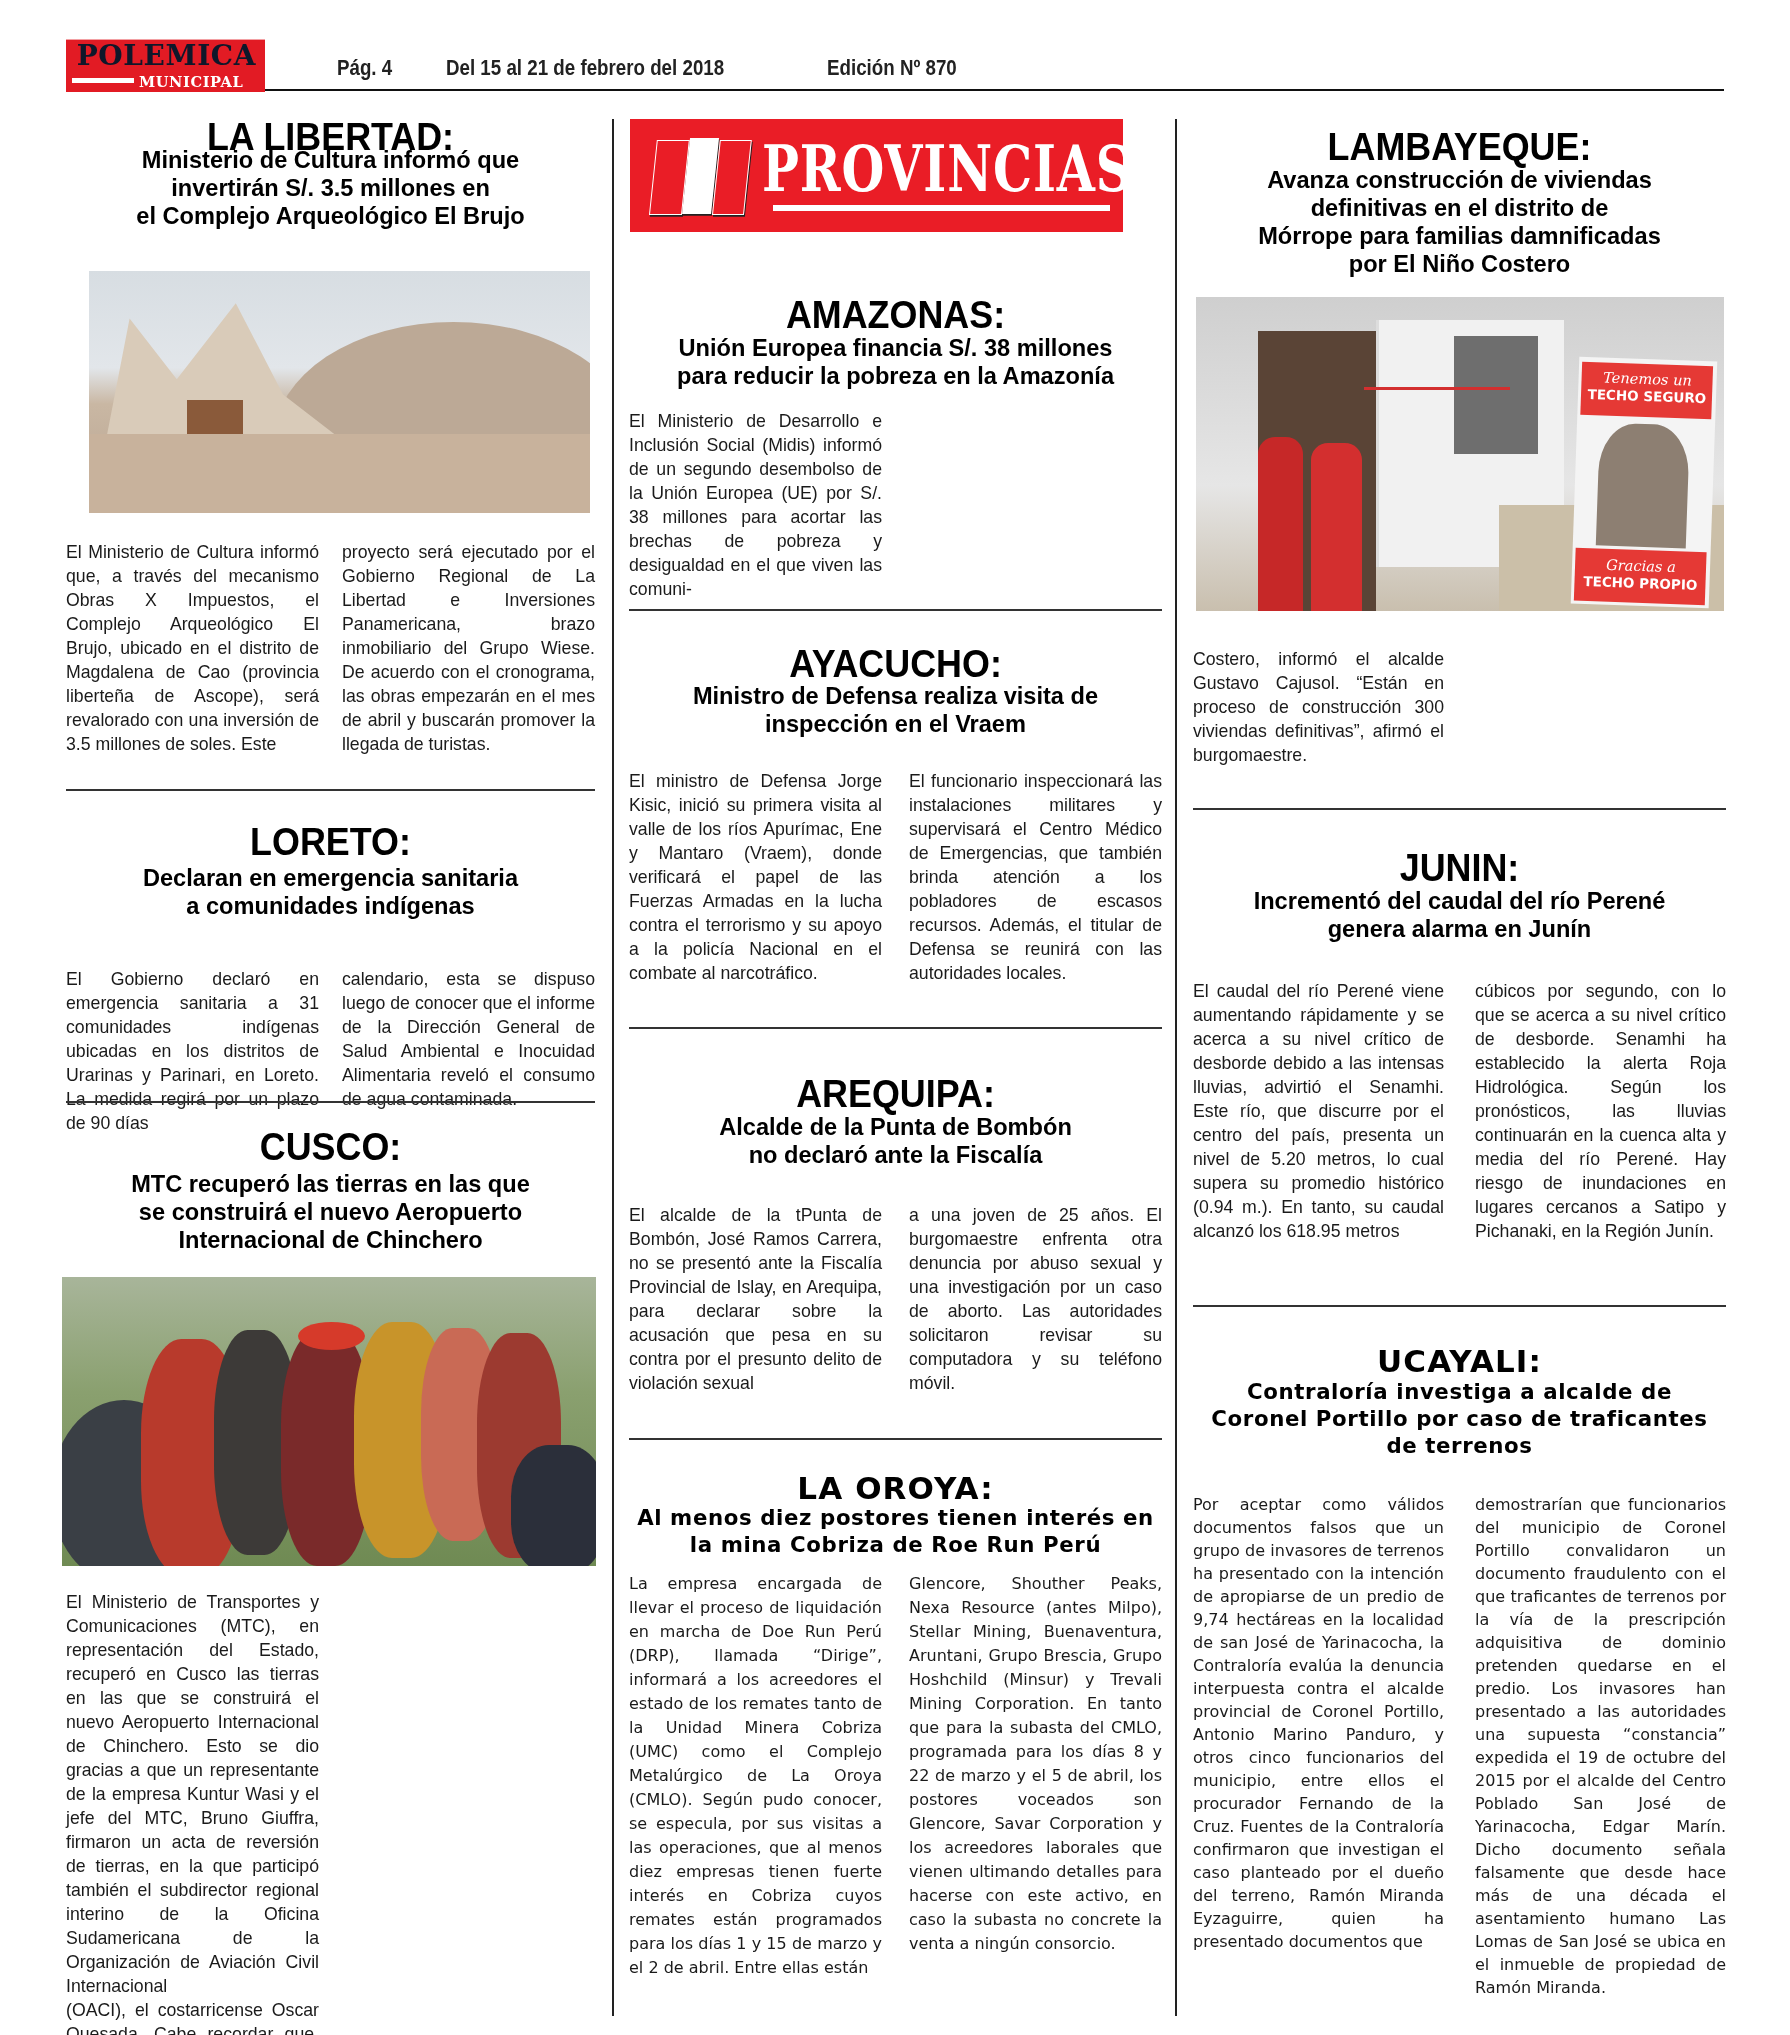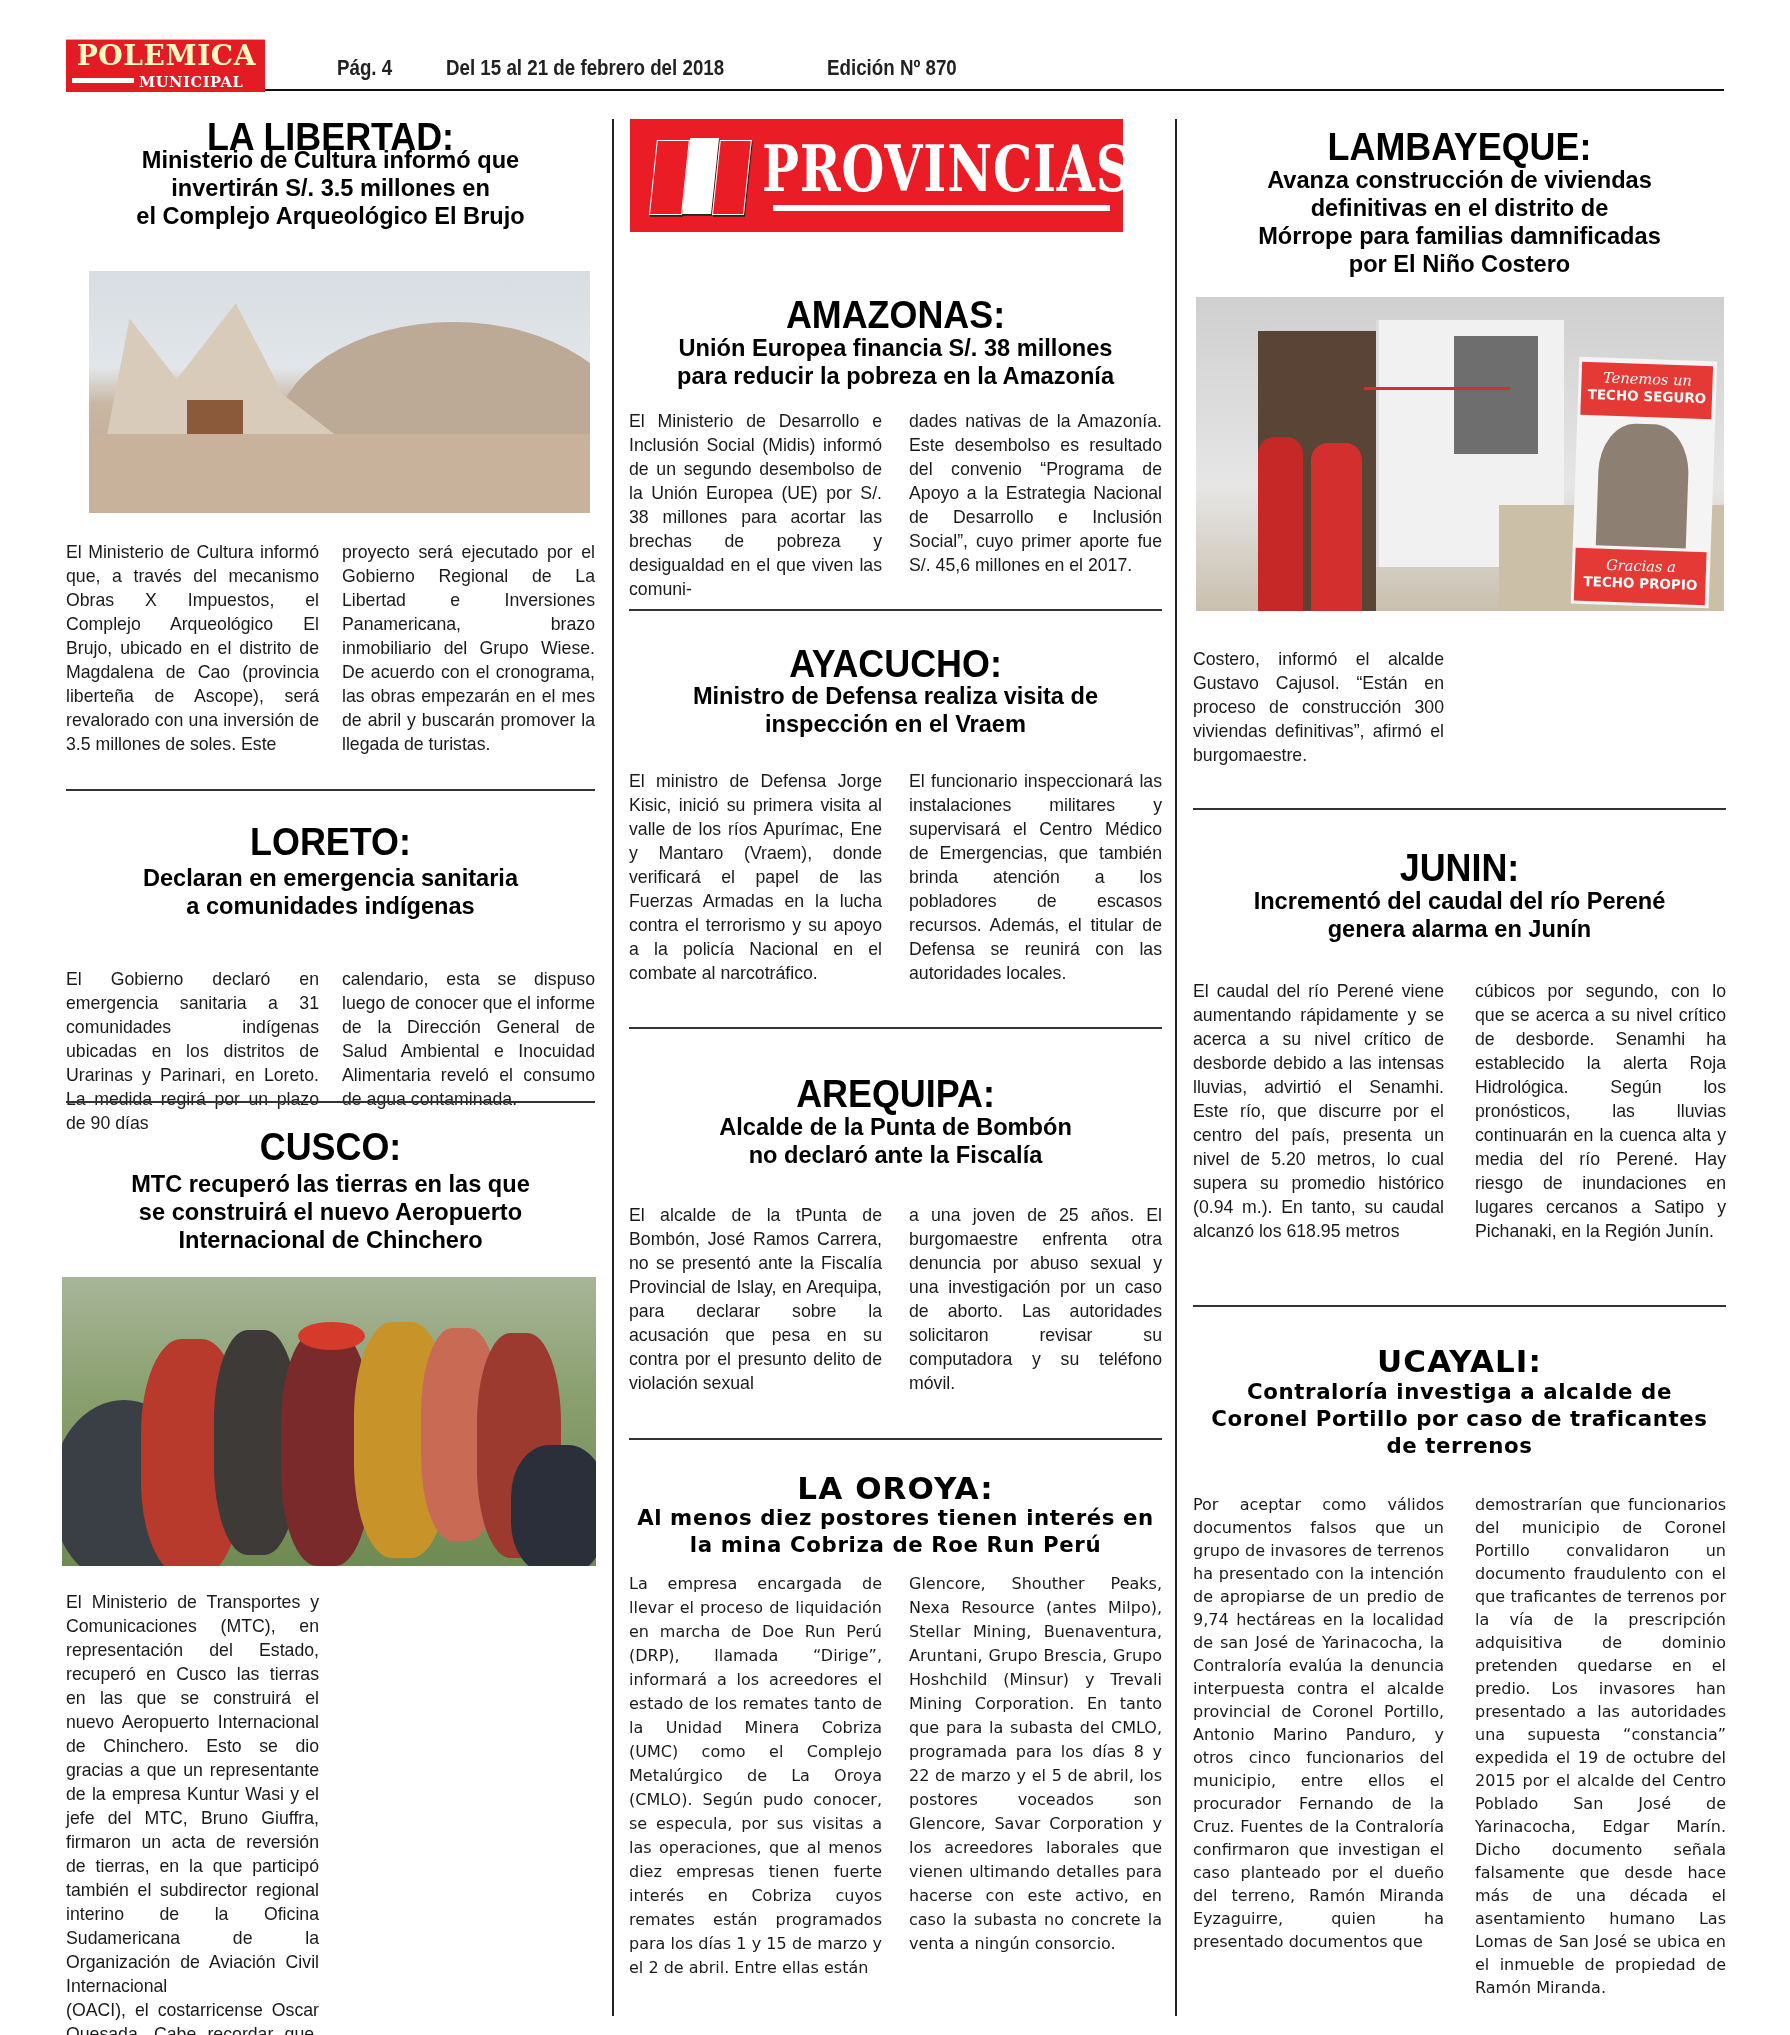--- a/index.html
+++ b/index.html
@@ -7,7 +7,7 @@
   .abs { position:absolute; }
   
   .logo { left:66px; top:39px; width:199px; height:52px; background:#e21b24; border-top:1.7px solid #f3a0a3; }
-  .logo .t1 { position:absolute; left:7.9px; top:1.1px; width:185px; text-align:center; color:#fef9c3; font-family:"DejaVu Serif", serif; font-weight:bold; font-size:28px; letter-spacing:0.6px; line-height:30px; }
+  .logo .t1 { position:absolute; left:7.9px; top:1.1px; width:185px; text-align:center; color:#0f172a; font-family:"DejaVu Serif", serif; font-weight:bold; font-size:28px; letter-spacing:0.6px; line-height:30px; }
   .logo .bar { position:absolute; left:5.6px; top:38px; width:62px; height:4.5px; background:#fff; }
   .logo .t2 { position:absolute; left:73px; top:33px; color:#fff; font-family:"DejaVu Serif", serif; font-weight:bold; font-size:14.6px; line-height:17px; letter-spacing:0.6px; }
   .hdr-text { top:56px; font-family:"Liberation Sans", sans-serif; font-weight:bold; font-size:21.3px; color:#222; transform:scaleX(0.88); transform-origin:left top; }

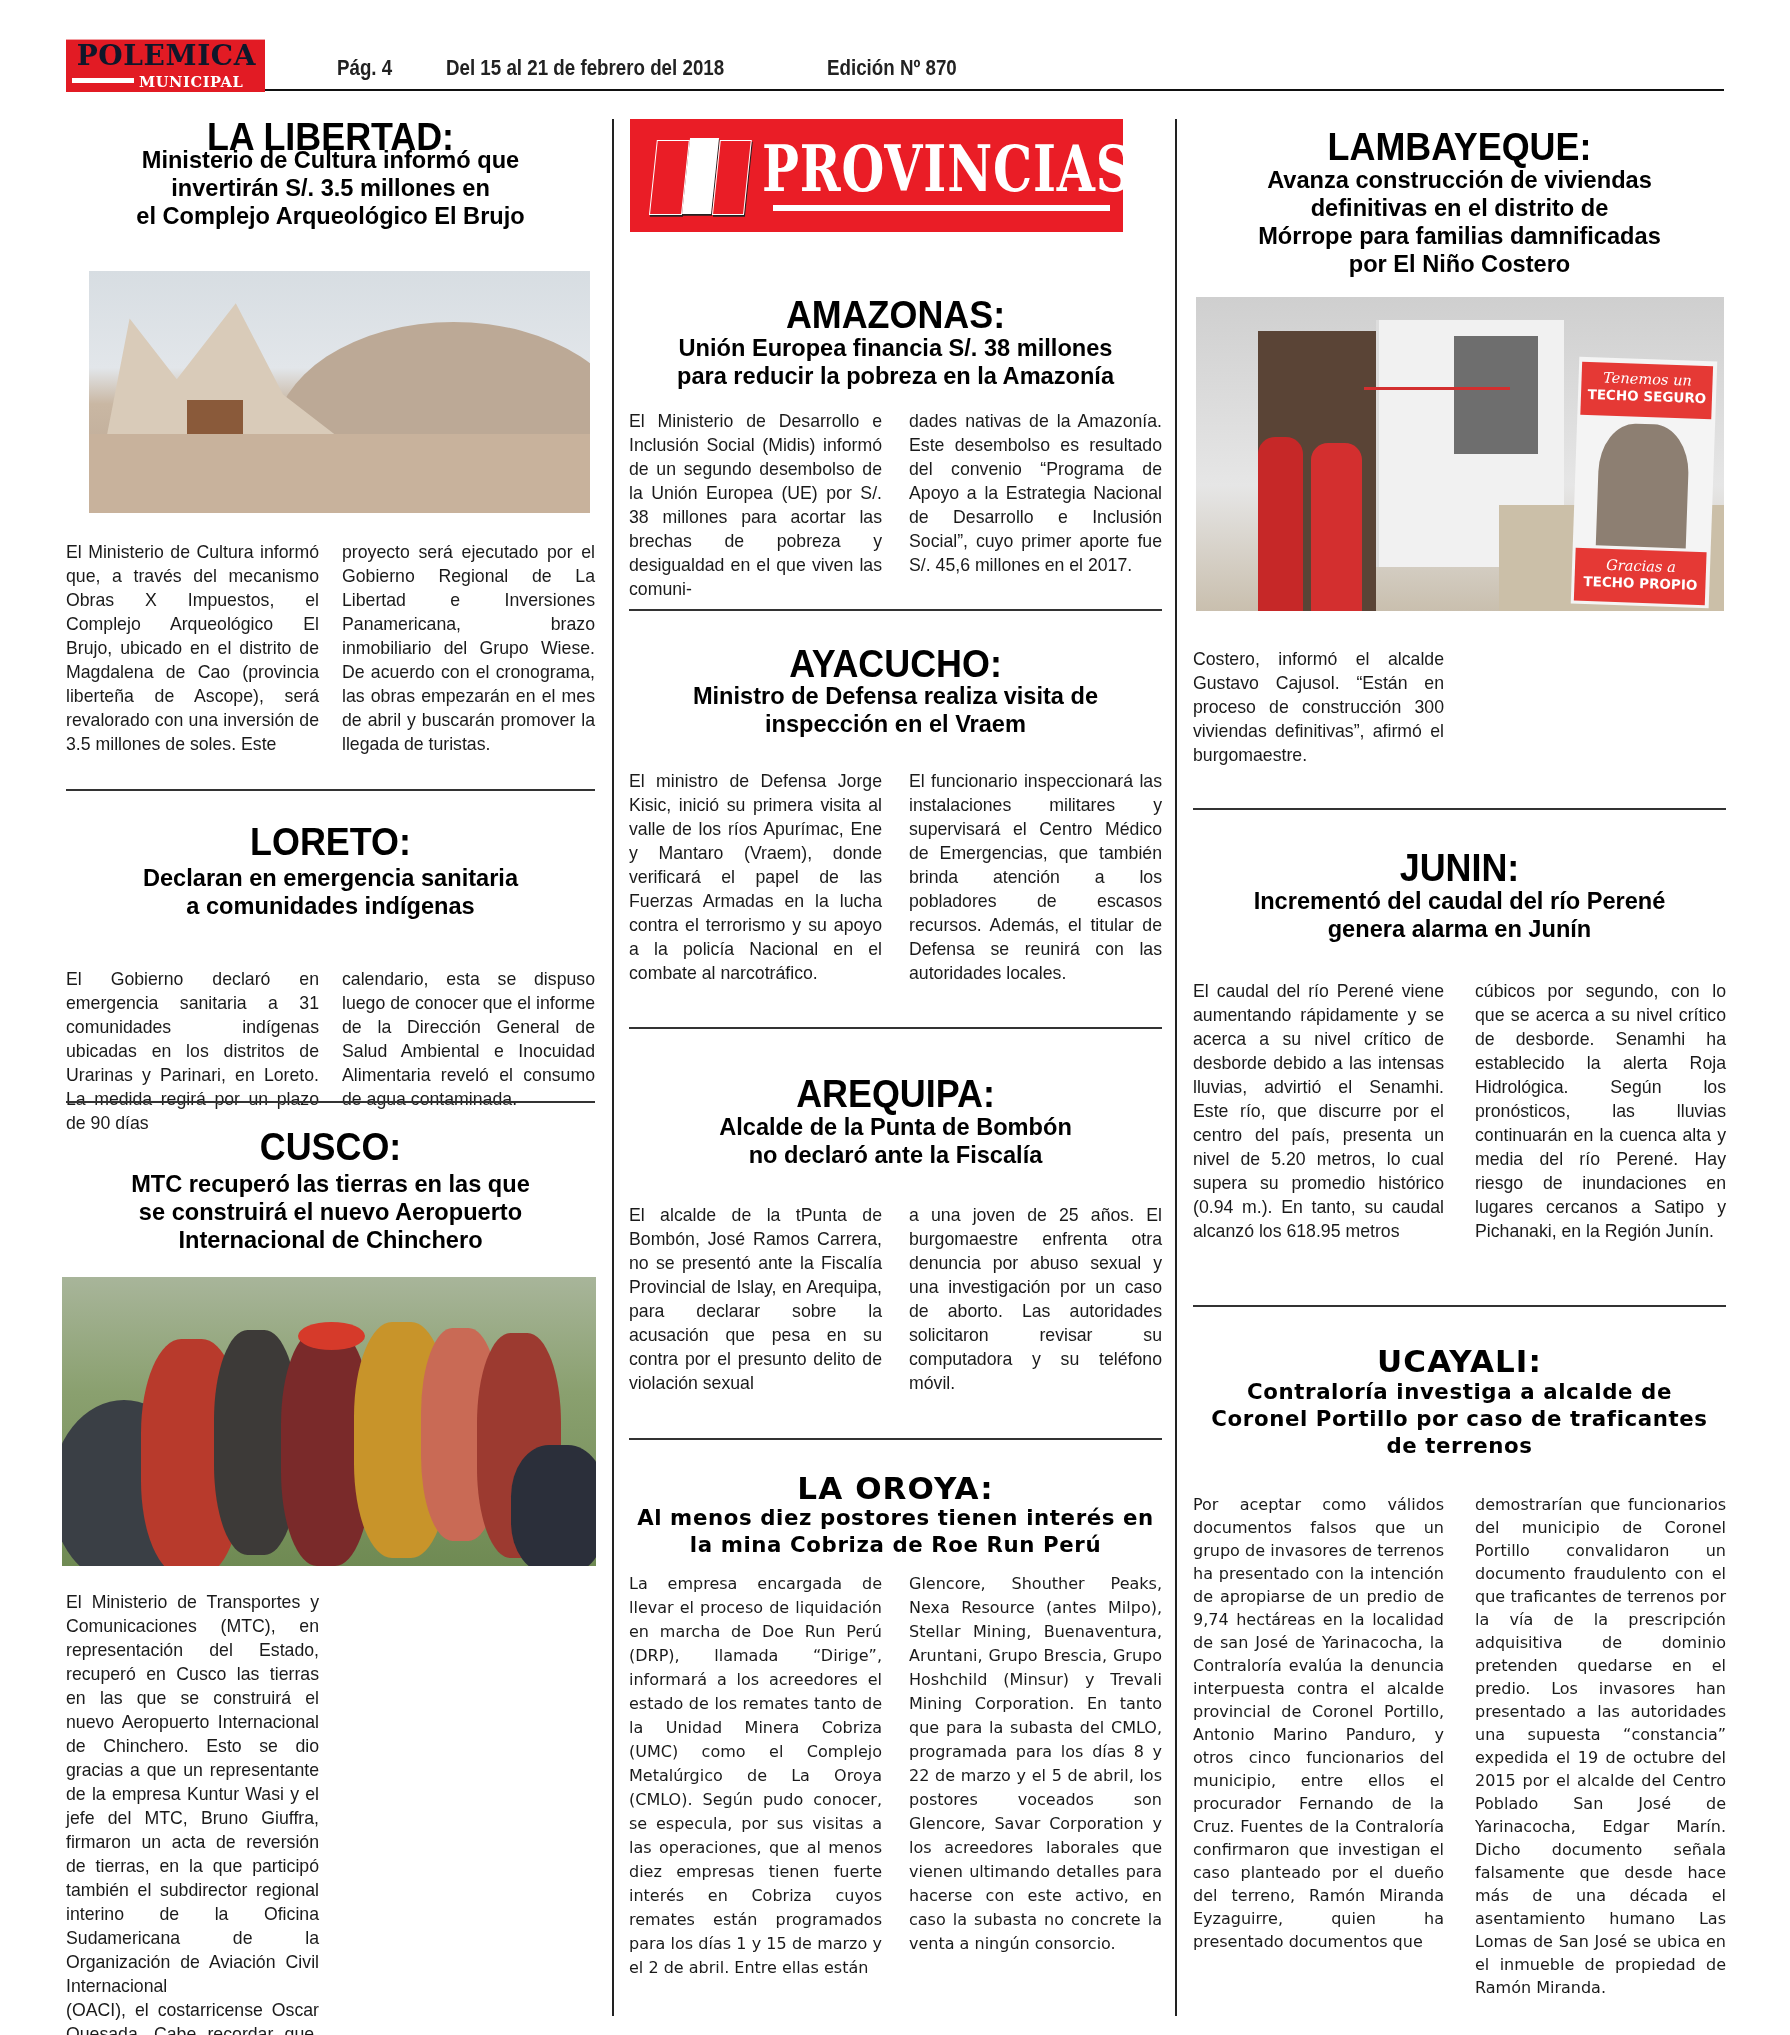--- a/index.html
+++ b/index.html
@@ -115,7 +115,6 @@
 para reducir la pobreza en la Amazonía</div>
 <div class="abs body2" style="left:629px; top:409px; width:533px;">
   <div class="col">El Ministerio de Desarrollo e Inclusión Social (Midis) informó de un segundo desembolso de la Unión Europea (UE) por S/. 38 millones para acortar las brechas de pobreza y desigualdad en el que viven las comuni-</div>
-  <div class="col">dades nativas de la Amazonía. Este desembolso es resultado del convenio “Programa de Apoyo a la  Estrategia Nacional de Desarrollo e Inclusión Social”, cuyo primer aporte fue S/. 45,6 millones en el  2017.</div>
 </div>
 <div class="abs hrule" style="left:629px; top:609px; width:533px;"></div>
 

